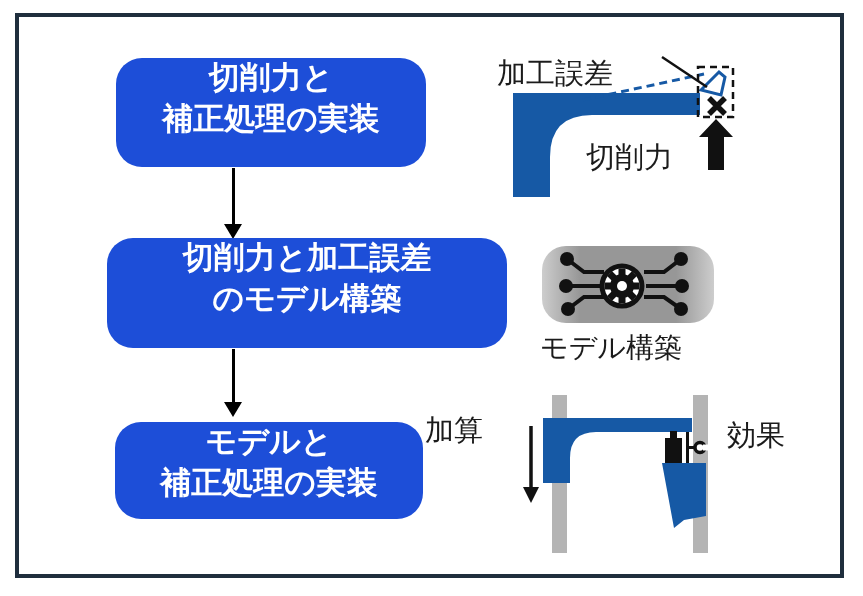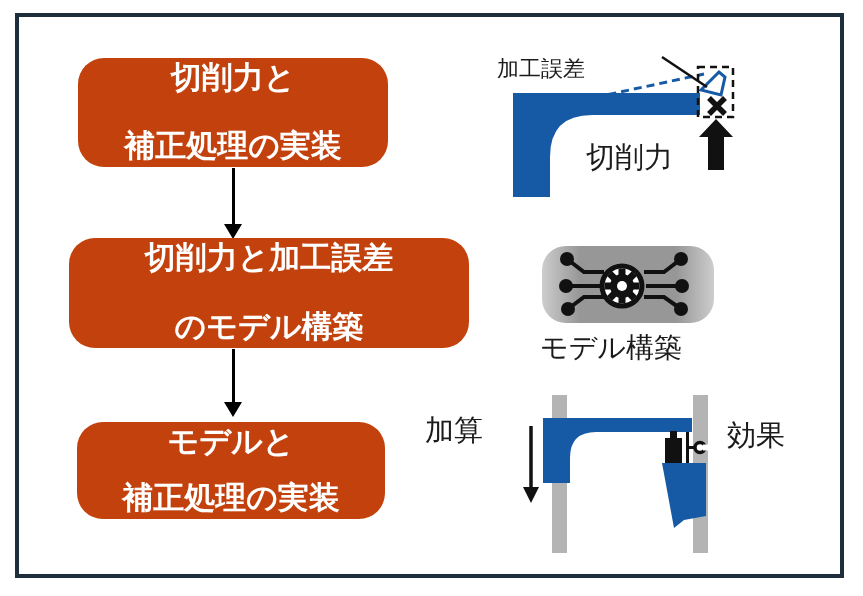--- a/index.html
+++ b/index.html
@@ -12,10 +12,11 @@
     border:4px solid #1f2e3d; background:#ffffff;
   }
   .flow-box {
-    position:absolute; background:#c2410c; border-radius:26px;
+    position:absolute; background:#1d4ed8; border-radius:26px;
     color:#ffffff; font-weight:bold; font-size:31px; line-height:1.32;
-    display:flex; flex-direction:column; justify-content:space-between; align-items:center;
+    display:flex; flex-direction:column; justify-content:flex-start; align-items:center;
     text-align:center;
+    margin-left:38px;
   }
   .box1 { left:78px;  top:58px;  width:310px; height:109px; }
   .box2 { left:69px;  top:238px; width:400px; height:110px; }

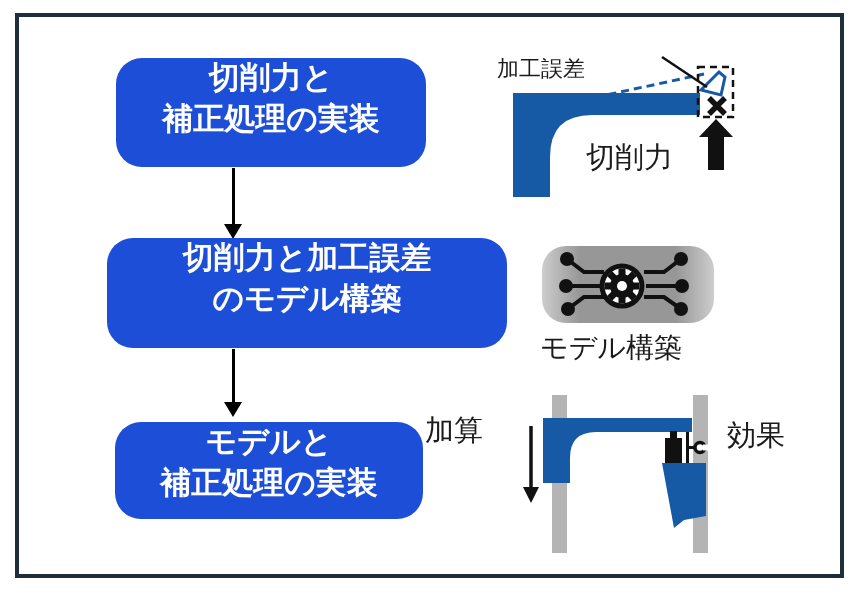--- a/index.html
+++ b/index.html
@@ -30,7 +30,7 @@
   .shaft2 { left:232px; top:349px; height:55px; }
   .head2  { left:224px; top:402px; }
   .label { position:absolute; color:#1b1b1b; white-space:nowrap; }
-  .lbl-machining-error { left:497px; top:54px;  font-size:22px;text-align:right; }
+  .lbl-machining-error { left:497px; top:54px;  font-size:29px;text-align:right; }
   .lbl-cutting-force   { left:586px; top:138px; font-size:29px; }
   .lbl-model-build     { left:540px; top:329px; width:176px; text-align:left; font-size:28px; }
   .lbl-correction      { left:398px; top:412px; width:112px; text-align:center; font-size:29px; line-height:1.28; }

